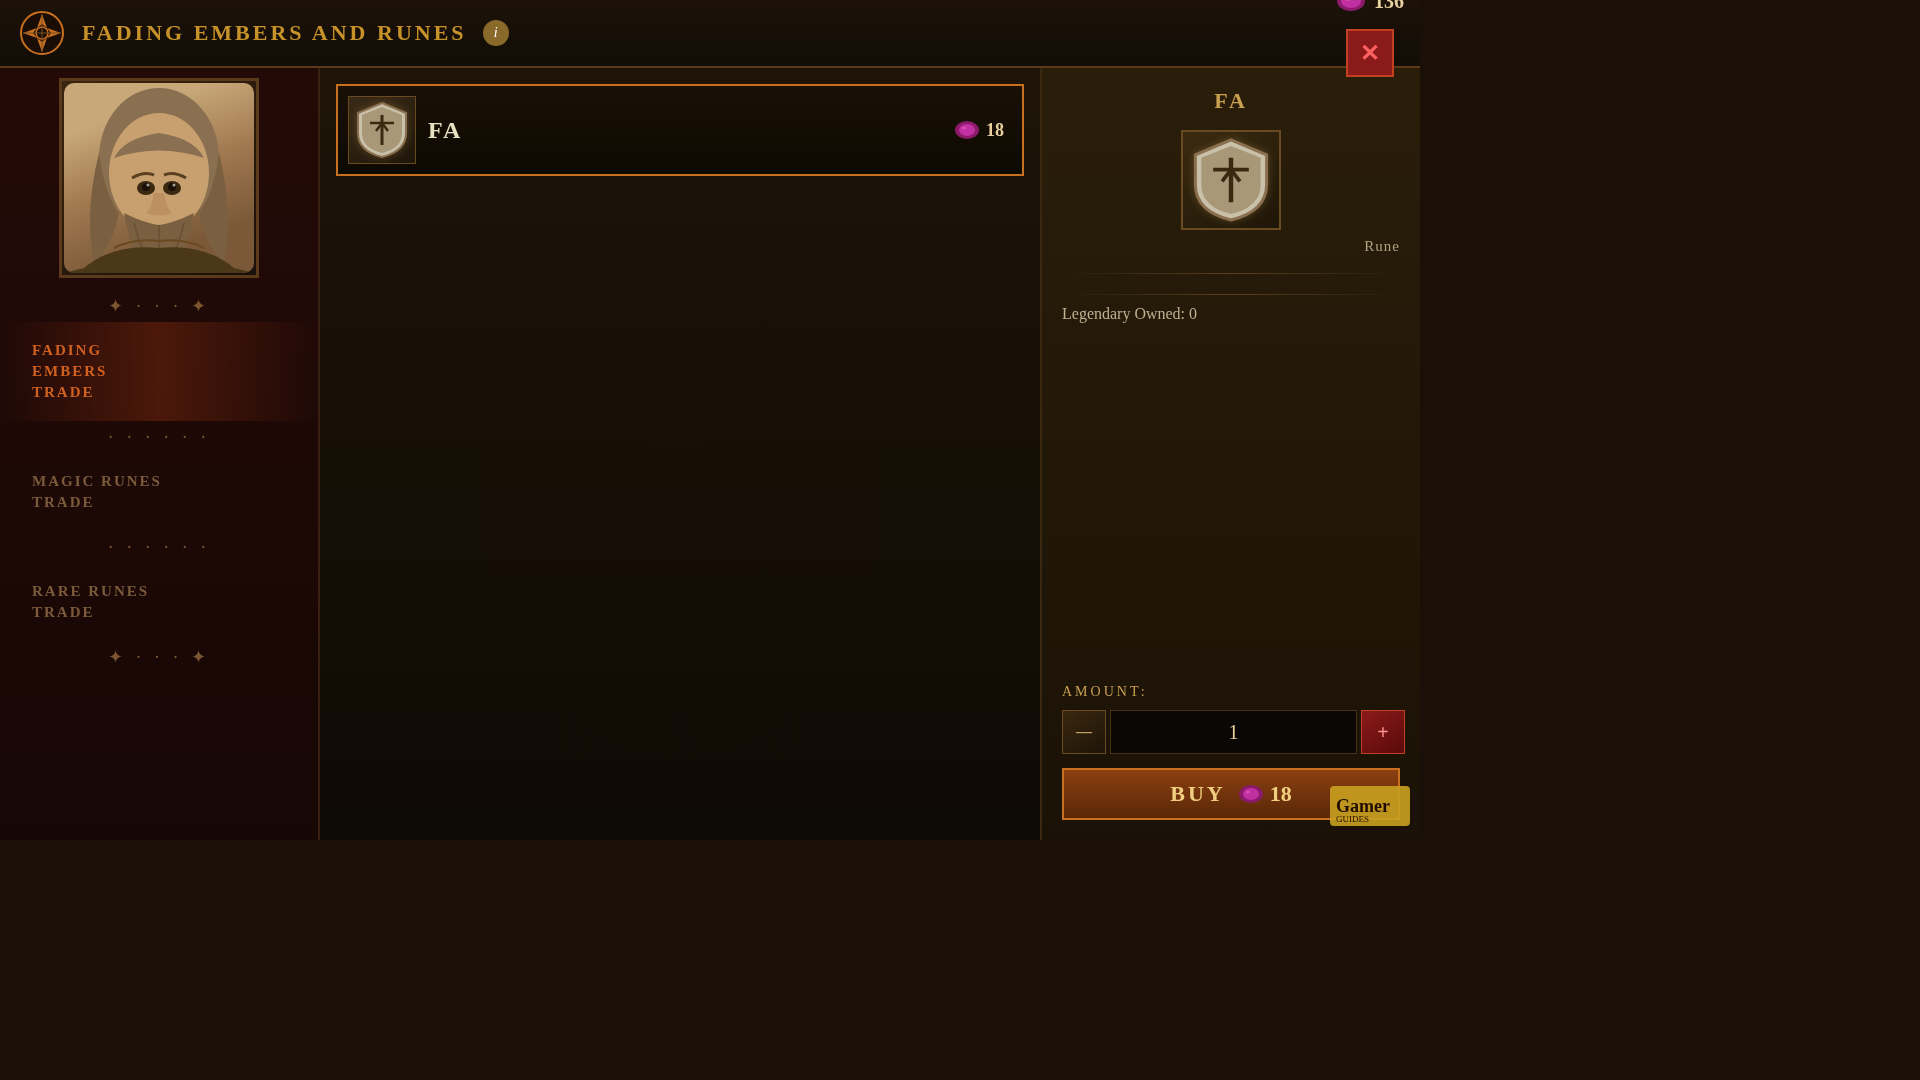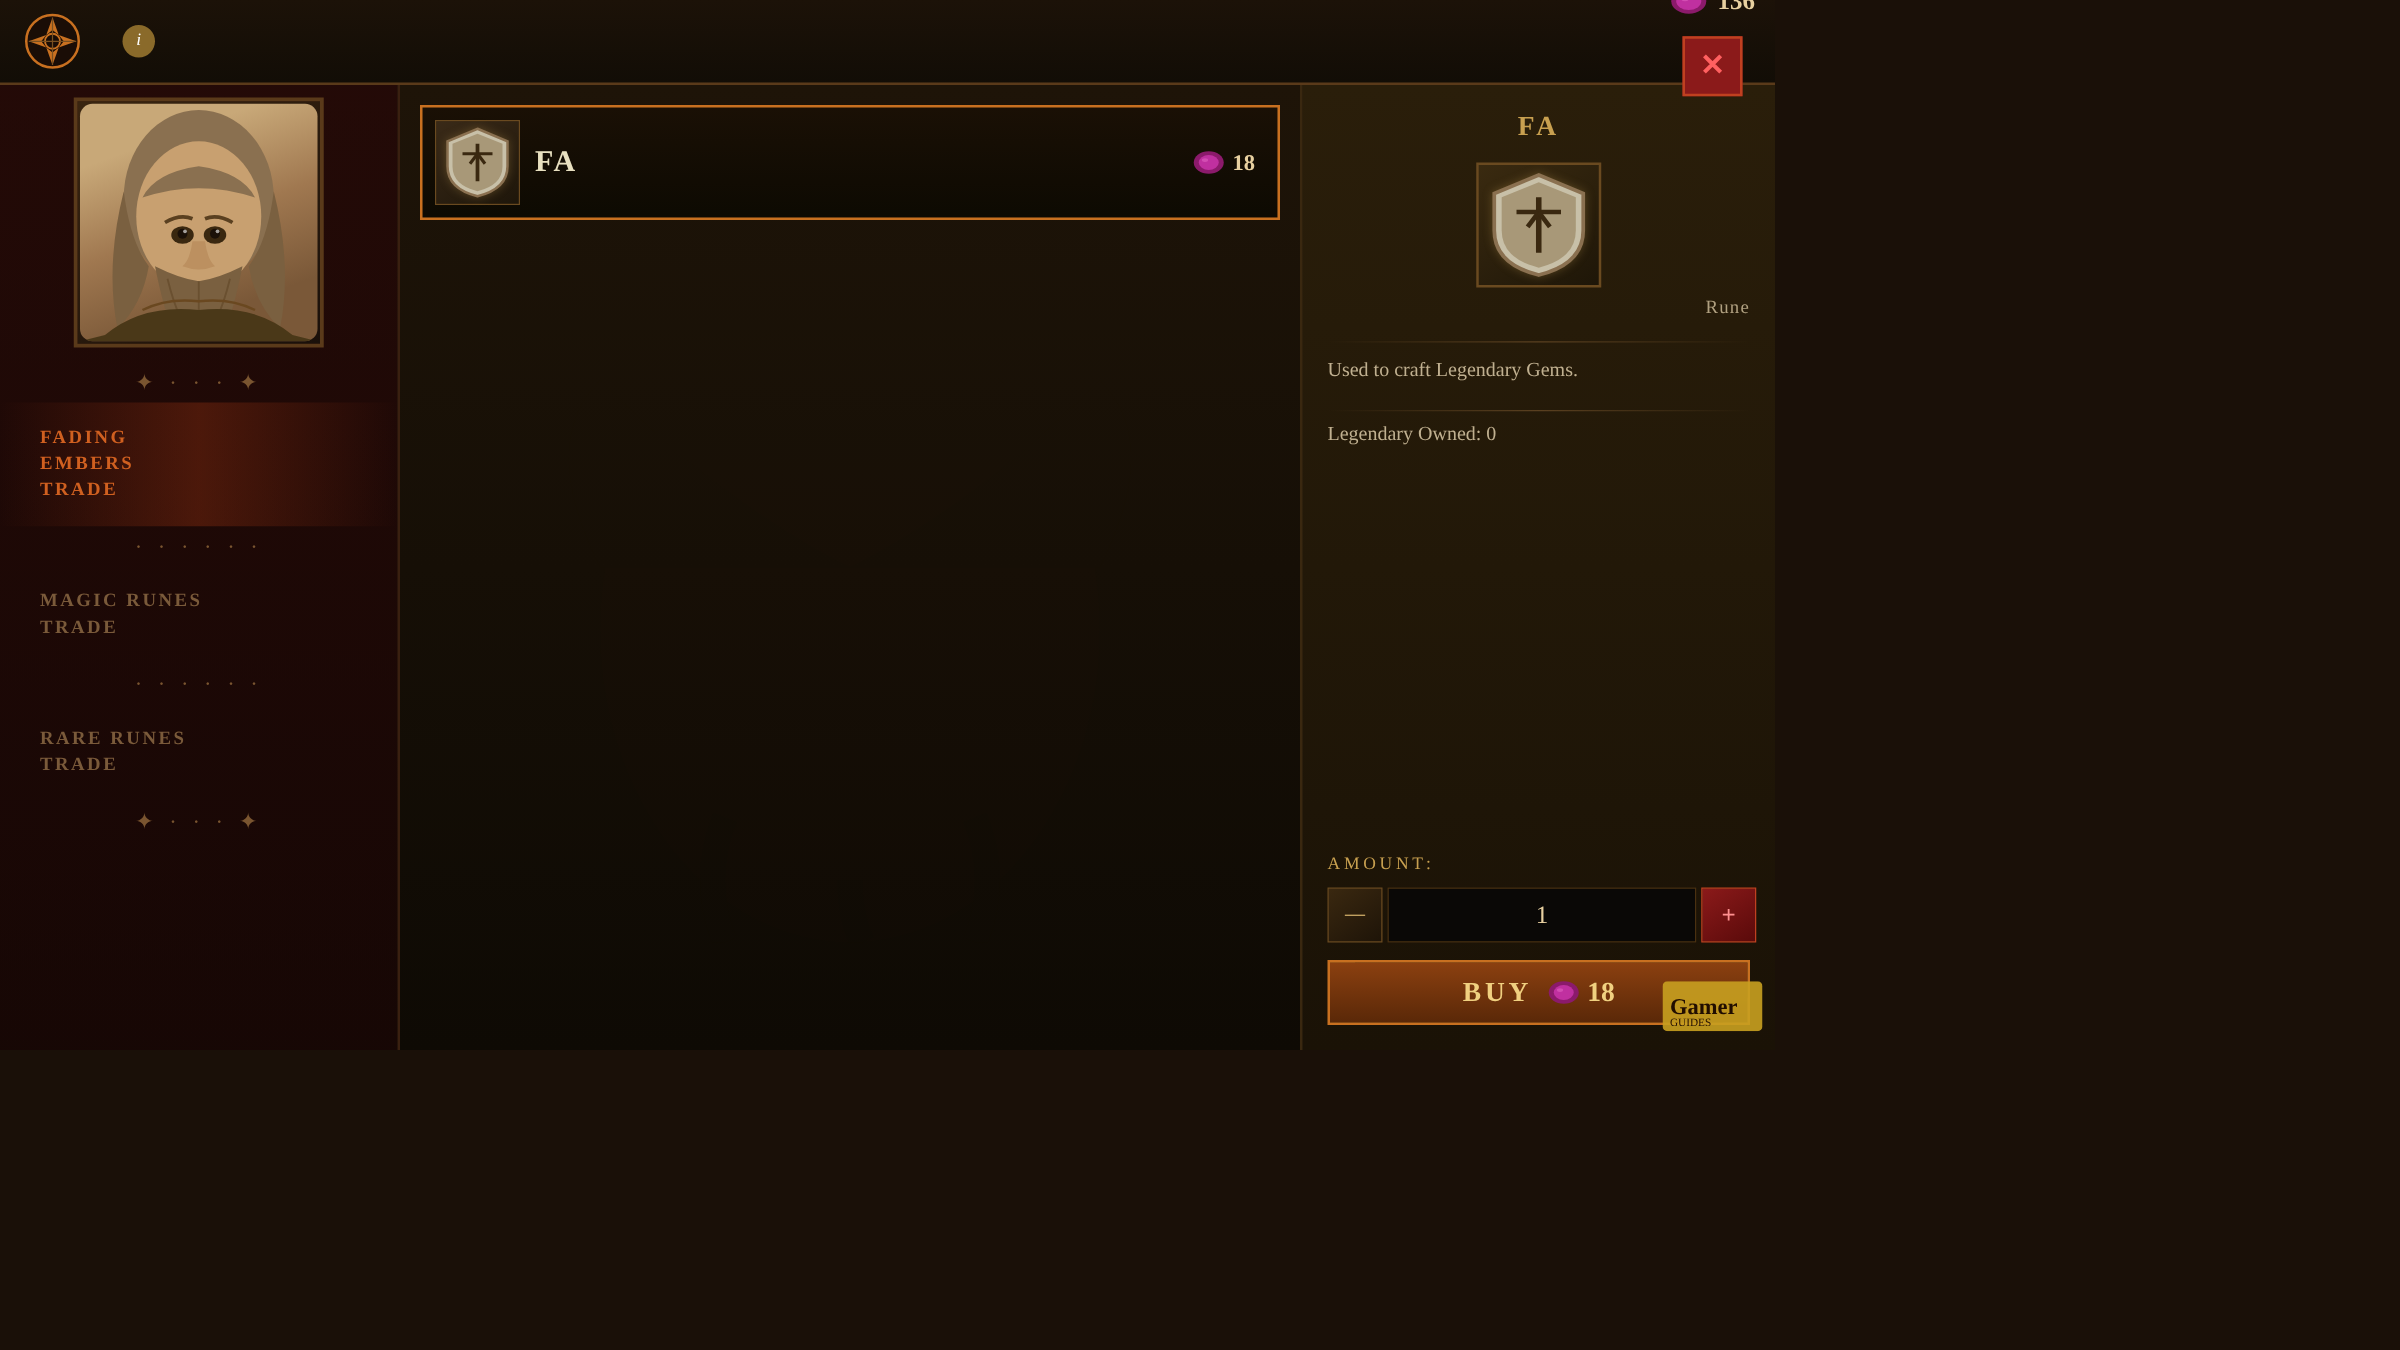--- a/index.html
+++ b/index.html
@@ -481,6 +481,7 @@
         <line x1="4" y1="23" x2="42" y2="23" stroke="#7a5020" stroke-width="1"></line>
       </svg>
     </div>
+    <span class="header-title">FADING EMBERS AND RUNES</span>
     <div class="header-info">i</div>
     <div class="header-right">
       <div class="currency-display">

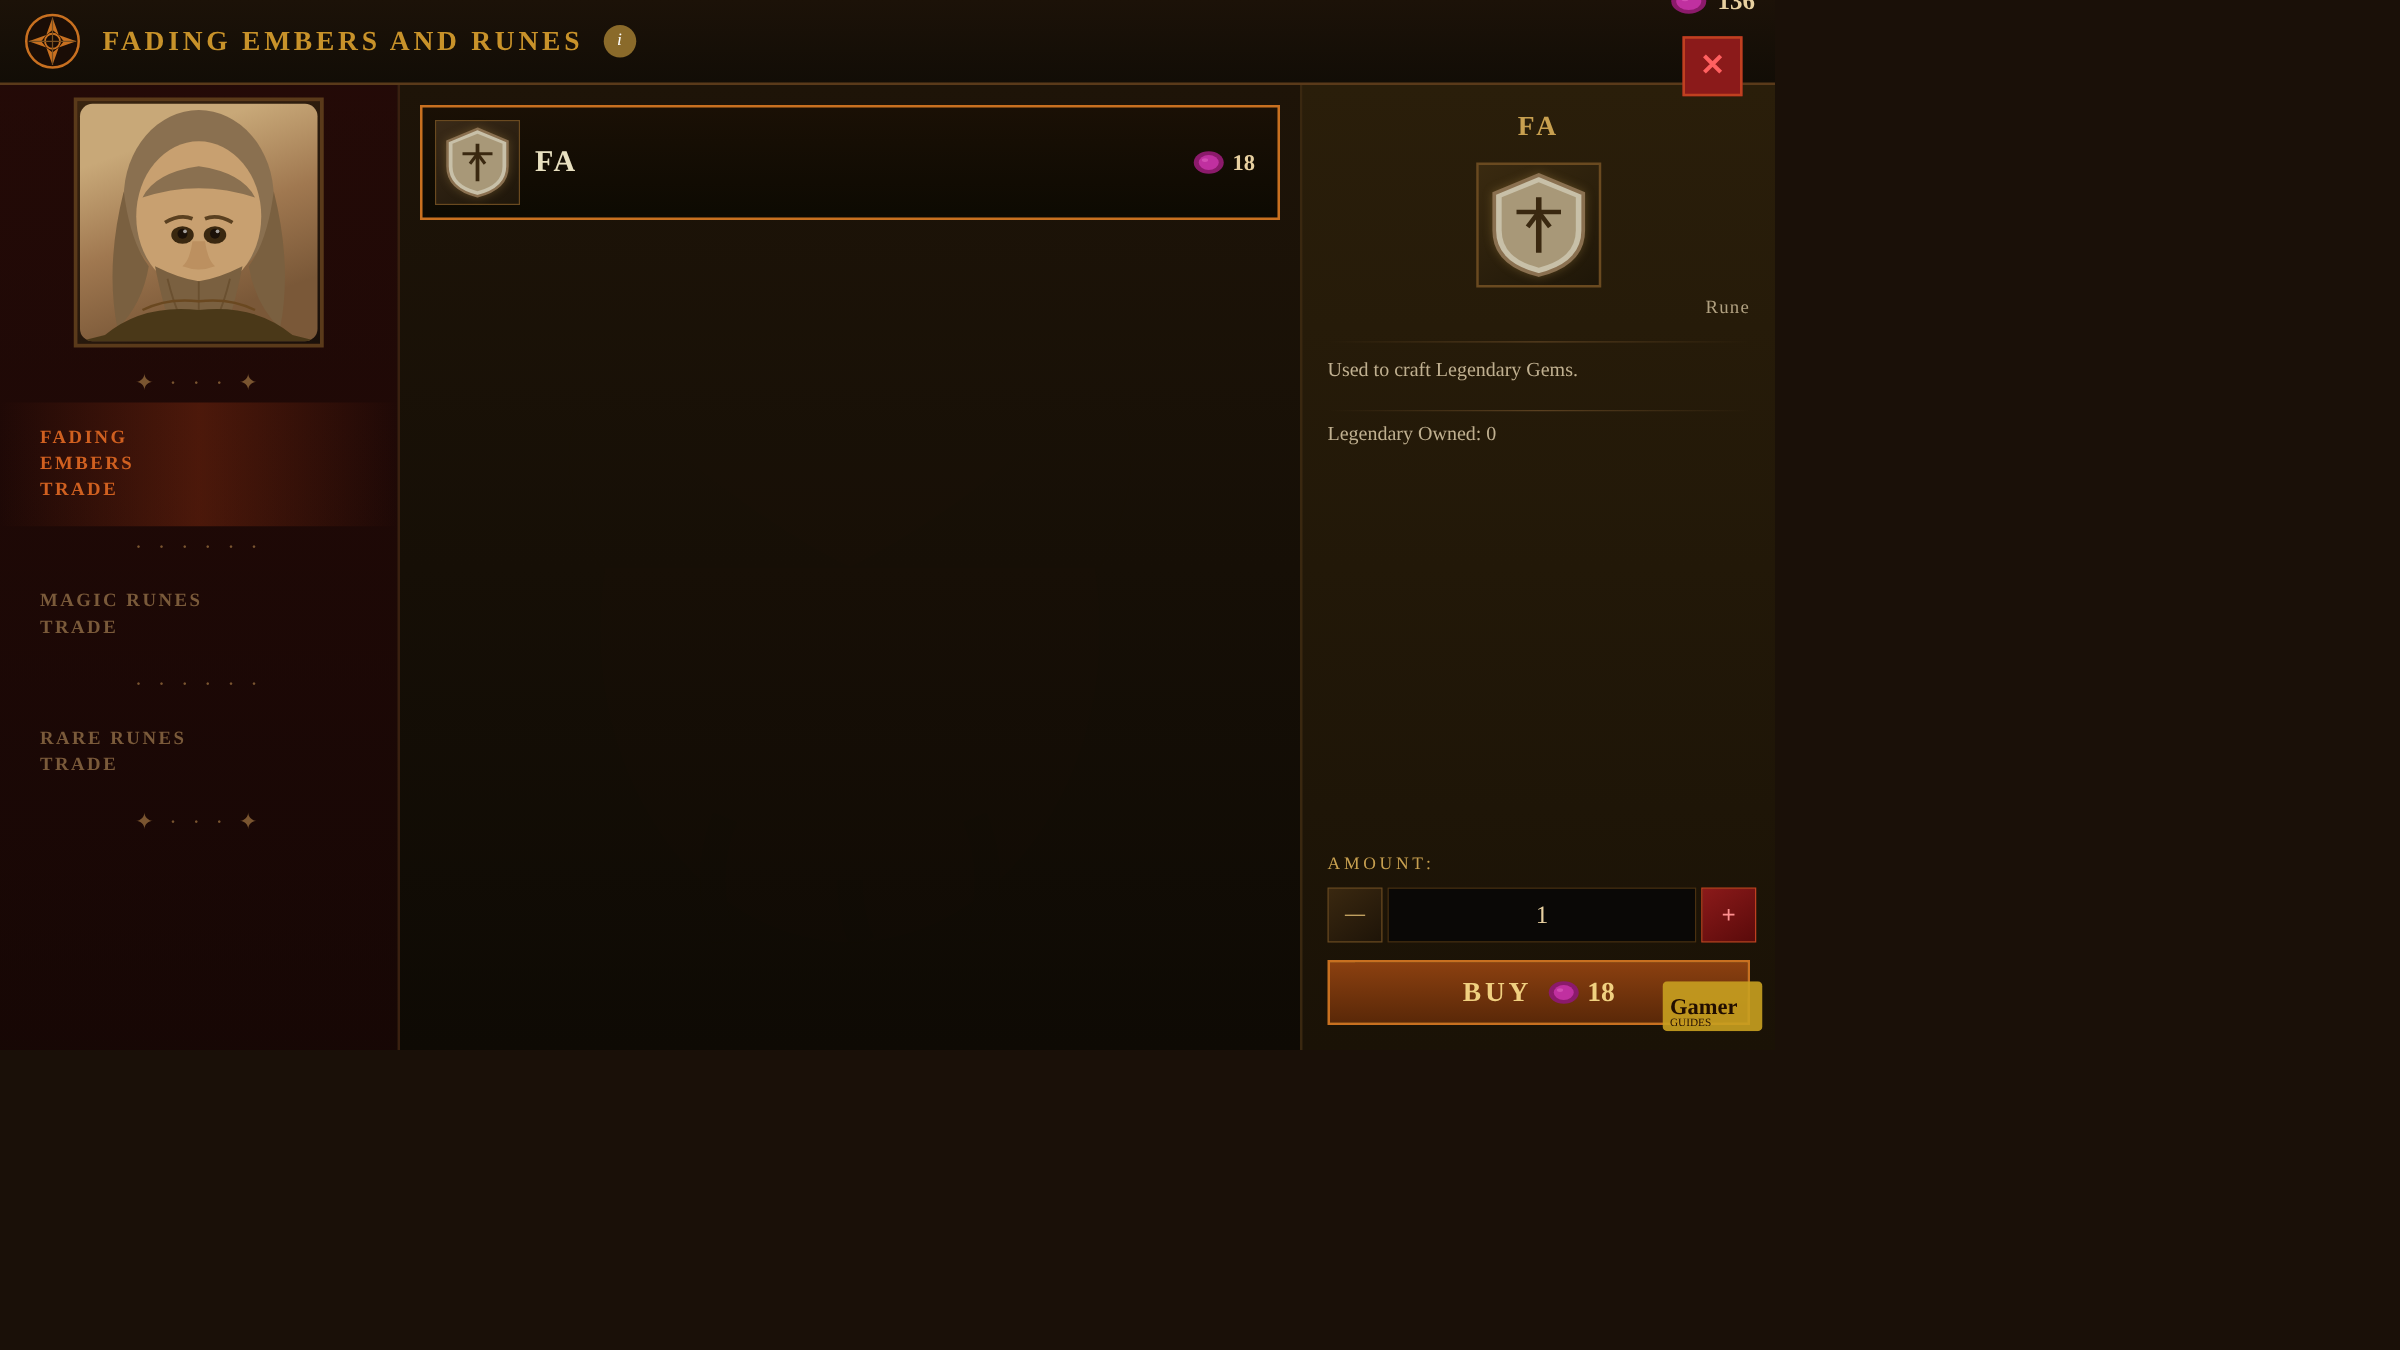--- a/index.html
+++ b/index.html
@@ -628,7 +628,6 @@
 
       <div class="detail-separator"></div>
 
-      <div class="detail-desc">Used to craft Legendary Gems.</div>
 
       <div class="detail-separator"></div>
 

